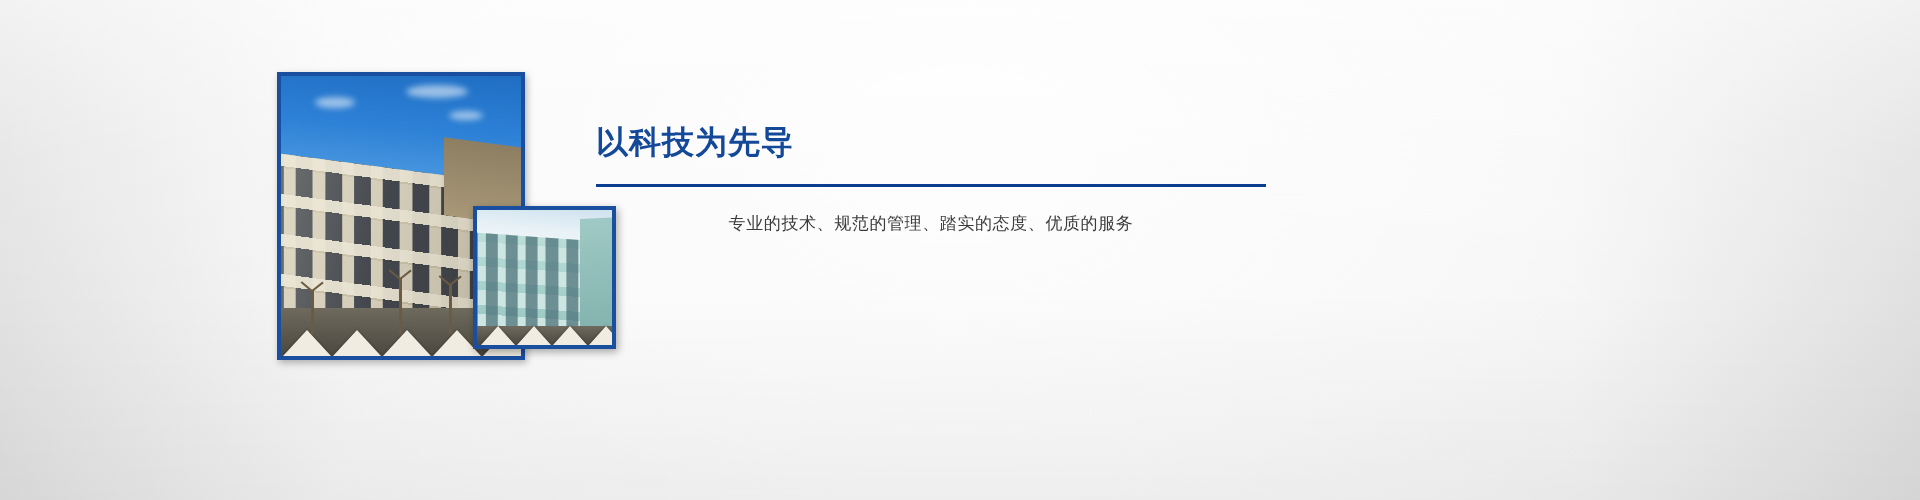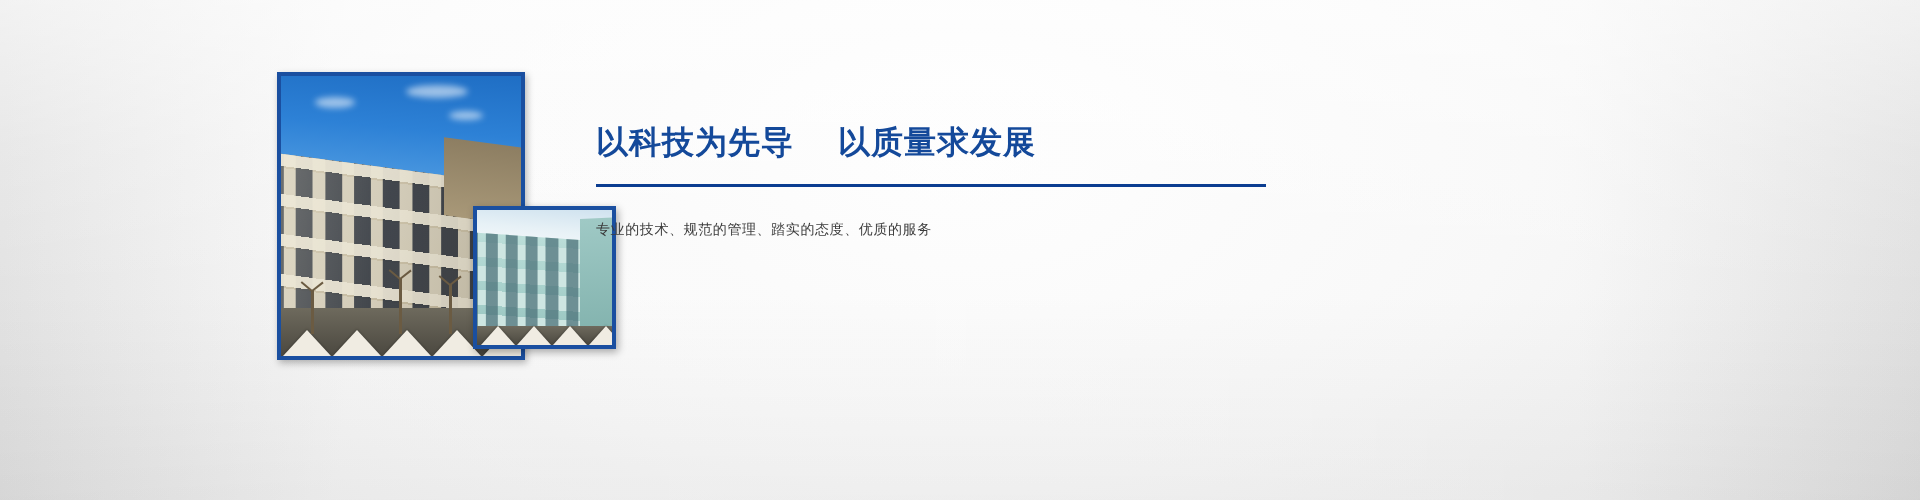--- a/index.html
+++ b/index.html
@@ -248,6 +248,7 @@
     color: #14499a;
     letter-spacing: 1px;
     white-space: nowrap;
+    flex-direction: column;
   }
   .headline .seg {
     color: #14499a;

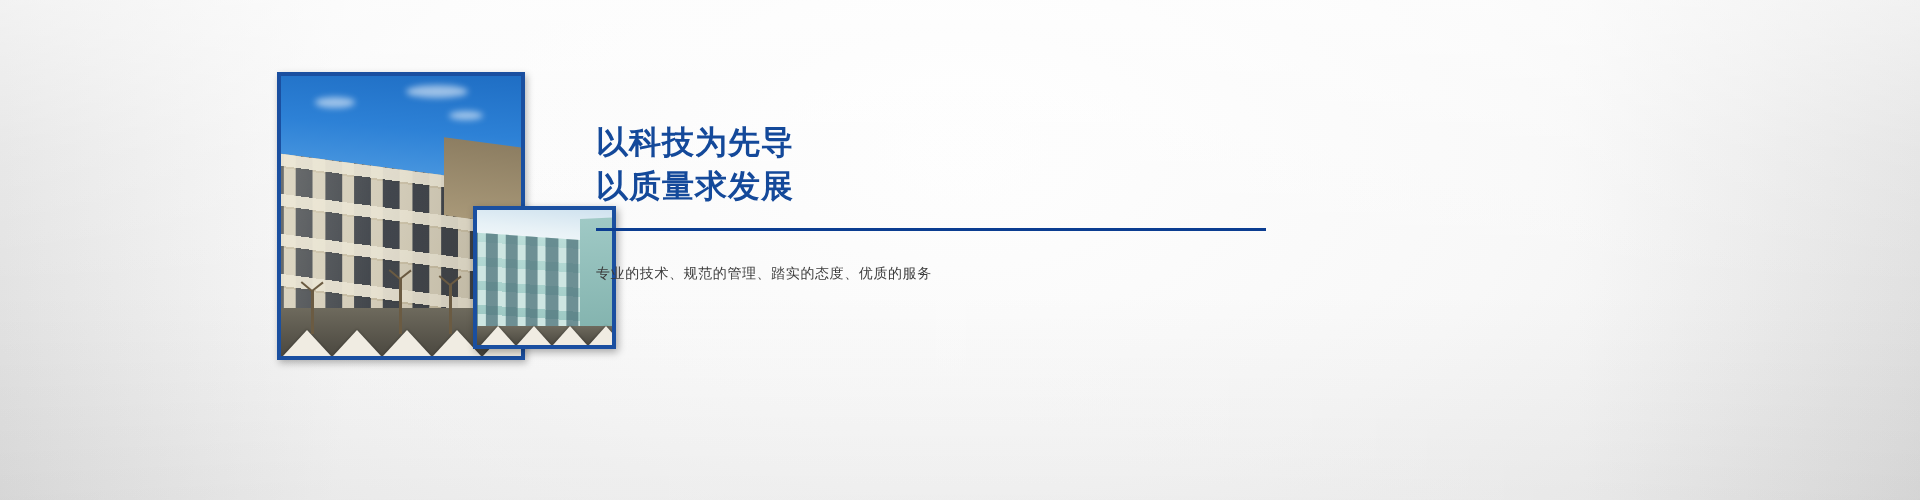--- a/index.html
+++ b/index.html
@@ -329,7 +329,6 @@
     <div class="headline">
       <span class="seg">以科技为先导</span>
       <span class="gap"></span>
-      <span class="seg">以质量求发展</span>
       <span class="gap"></span>
     </div>
 

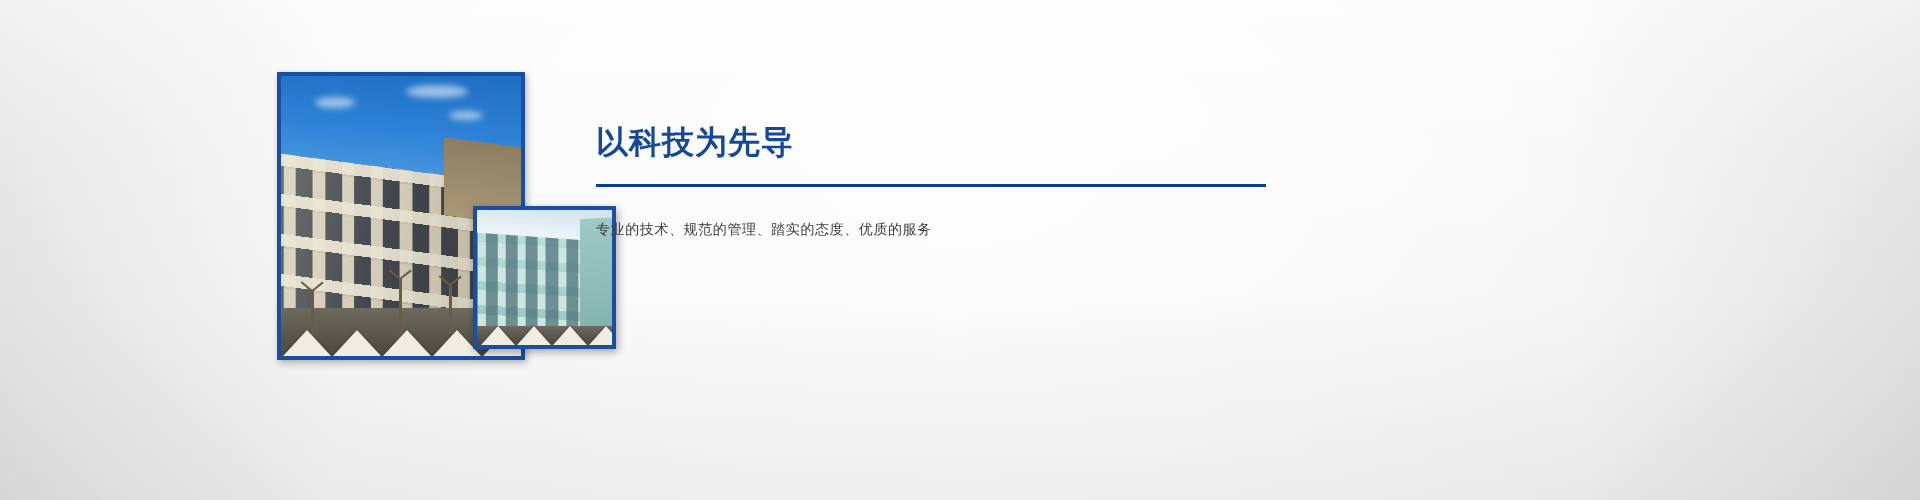--- a/index.html
+++ b/index.html
@@ -266,10 +266,10 @@
   }
 
   .subtitle {
-    margin-top: 29px;
-    text-align: left;
+    margin-top: 23px;
+    text-align: center;
     width: 670px;
-    font-size: 14px;
+    font-size: 17px;
     line-height: 26px;
     color: #3c3c3c;
     letter-spacing: 0.6px;

